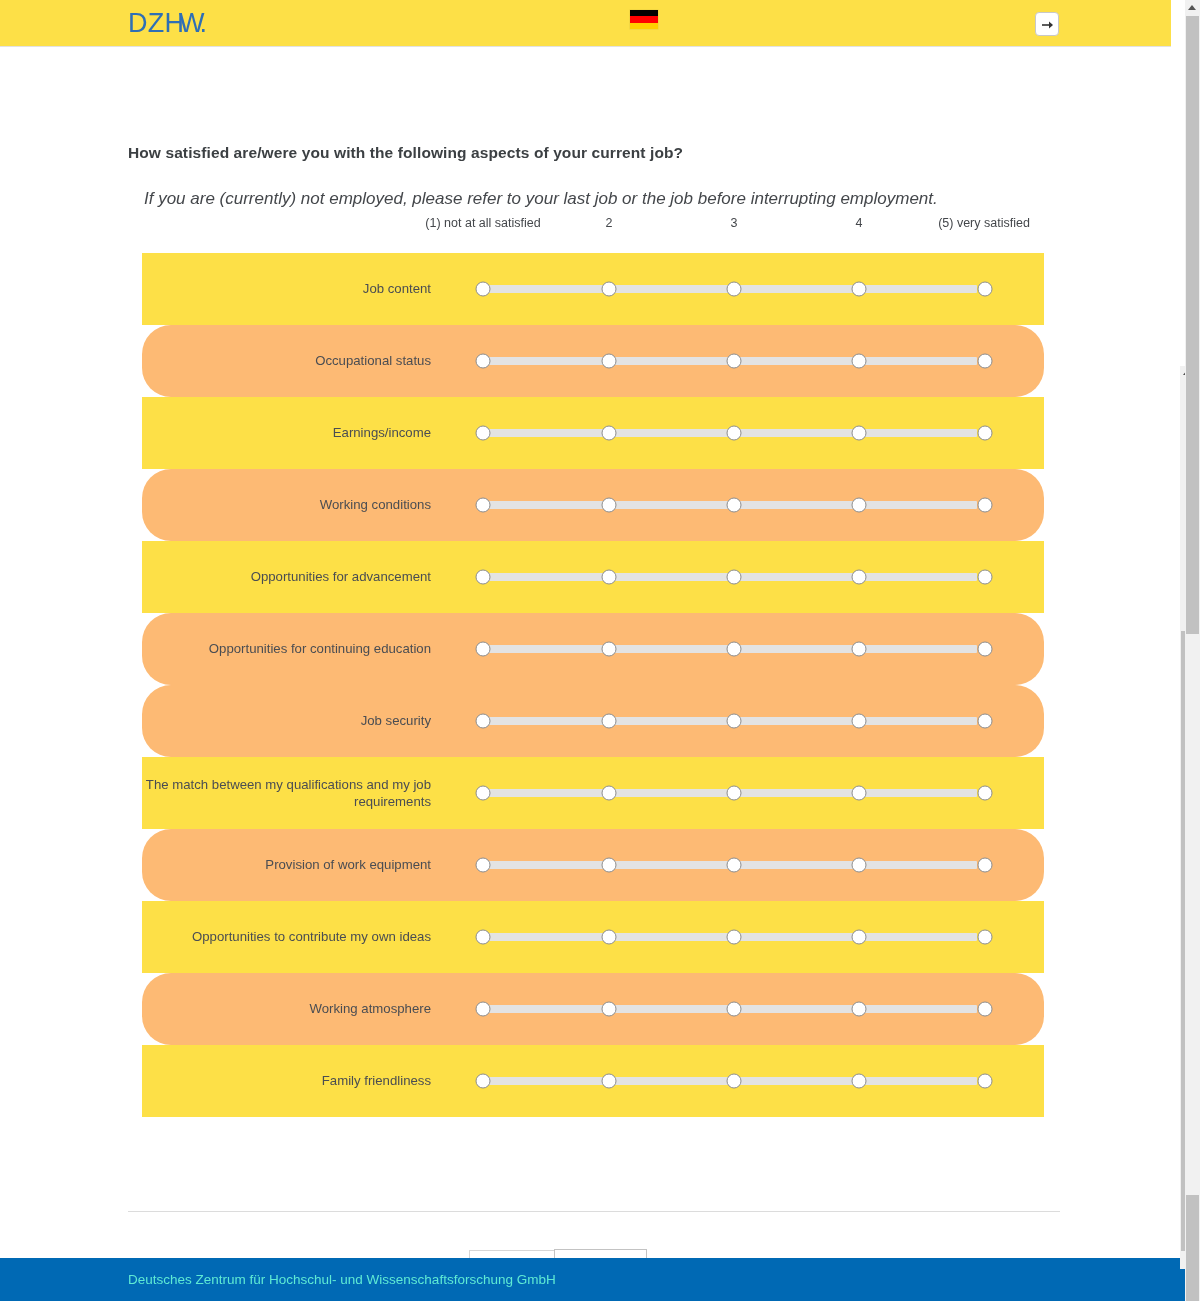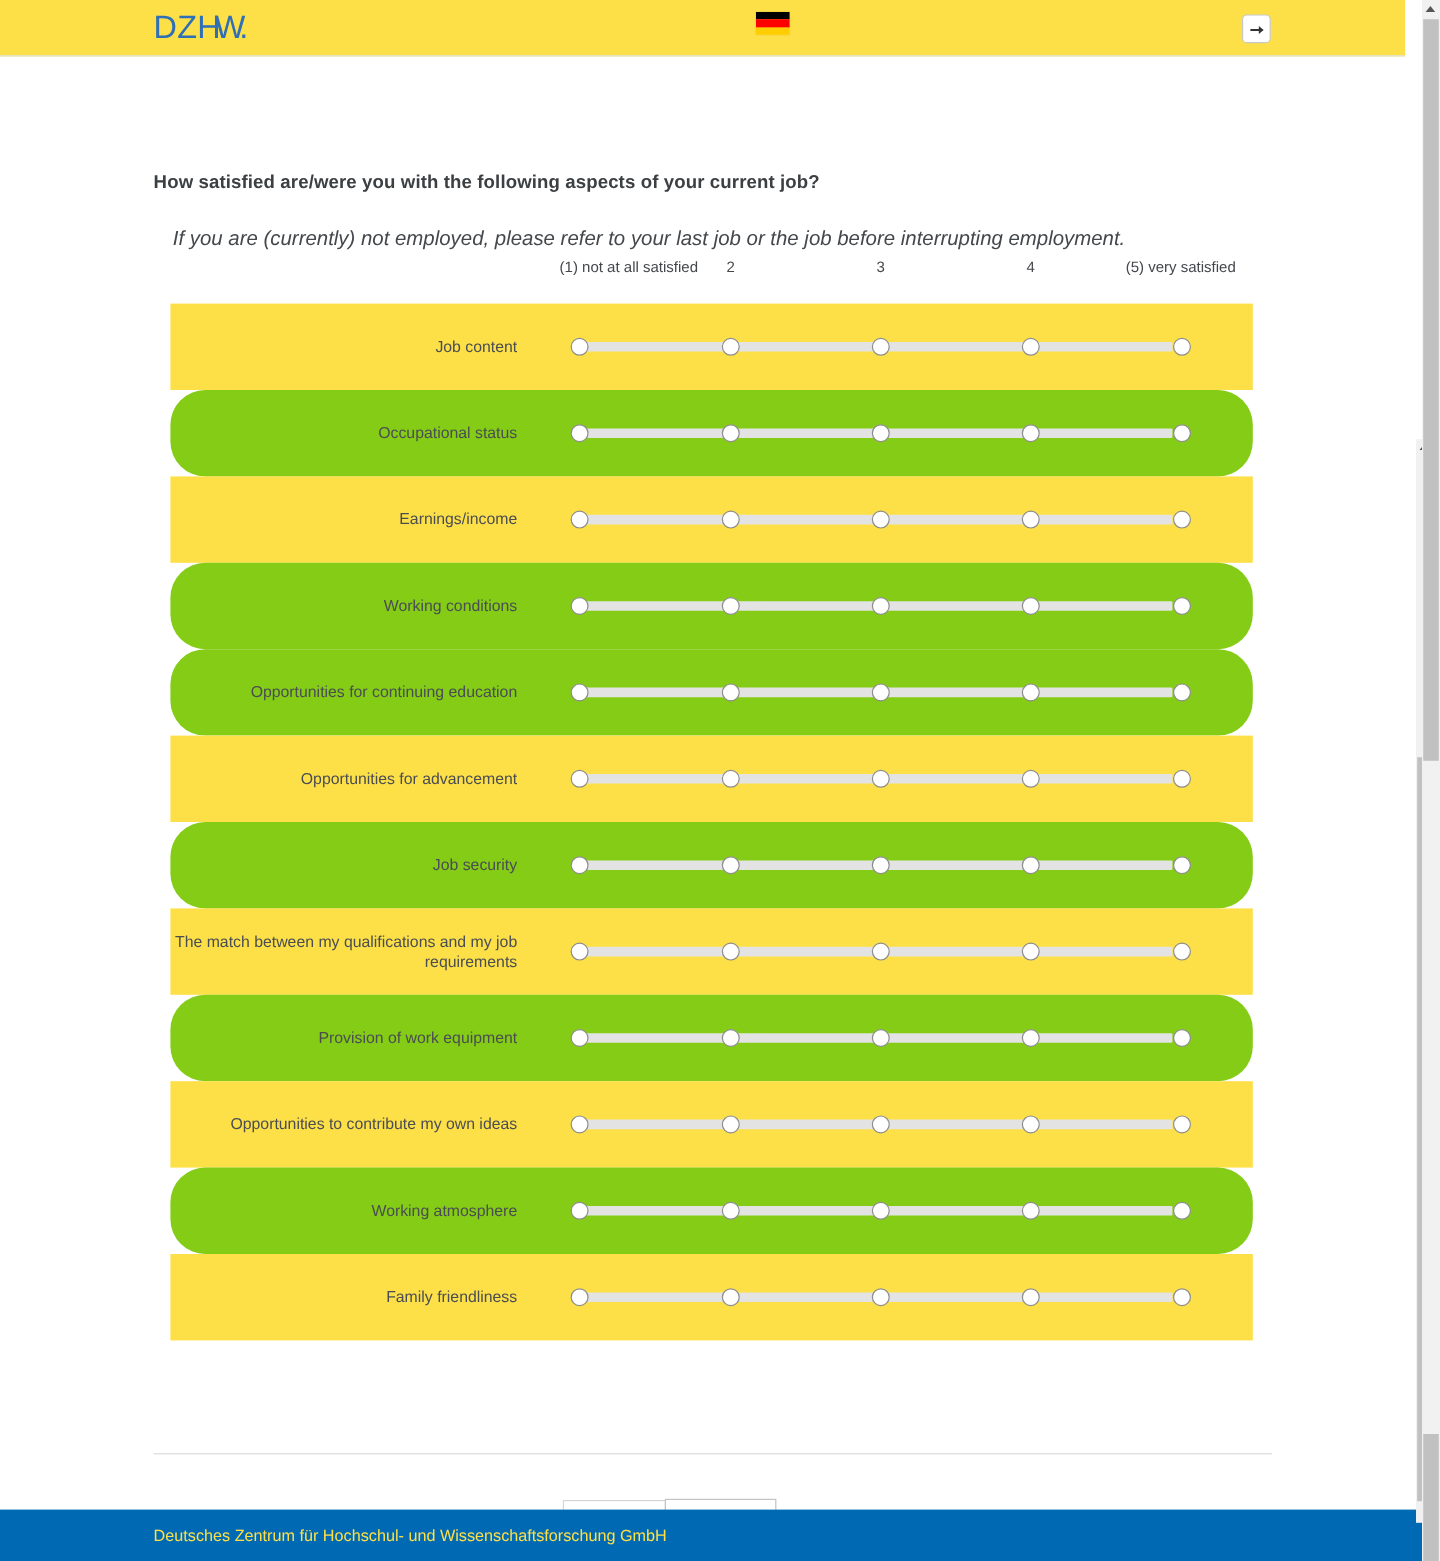--- a/index.html
+++ b/index.html
@@ -306,7 +306,7 @@
       <div id="question-instruction">If you are (currently) not employed, please refer to your last job or the job before interrupting employment.</div>
 
       <div id="scale-header">
-        <div class="scale-head" style="left:281px;margin-left:41px;">(1) not at all satisfied</div>
+        <div class="scale-head" style="left:281px;">(1) not at all satisfied</div>
         <div class="scale-head" style="left:407px;">2</div>
         <div class="scale-head" style="left:532px;">3</div>
         <div class="scale-head" style="left:657px;">4</div>

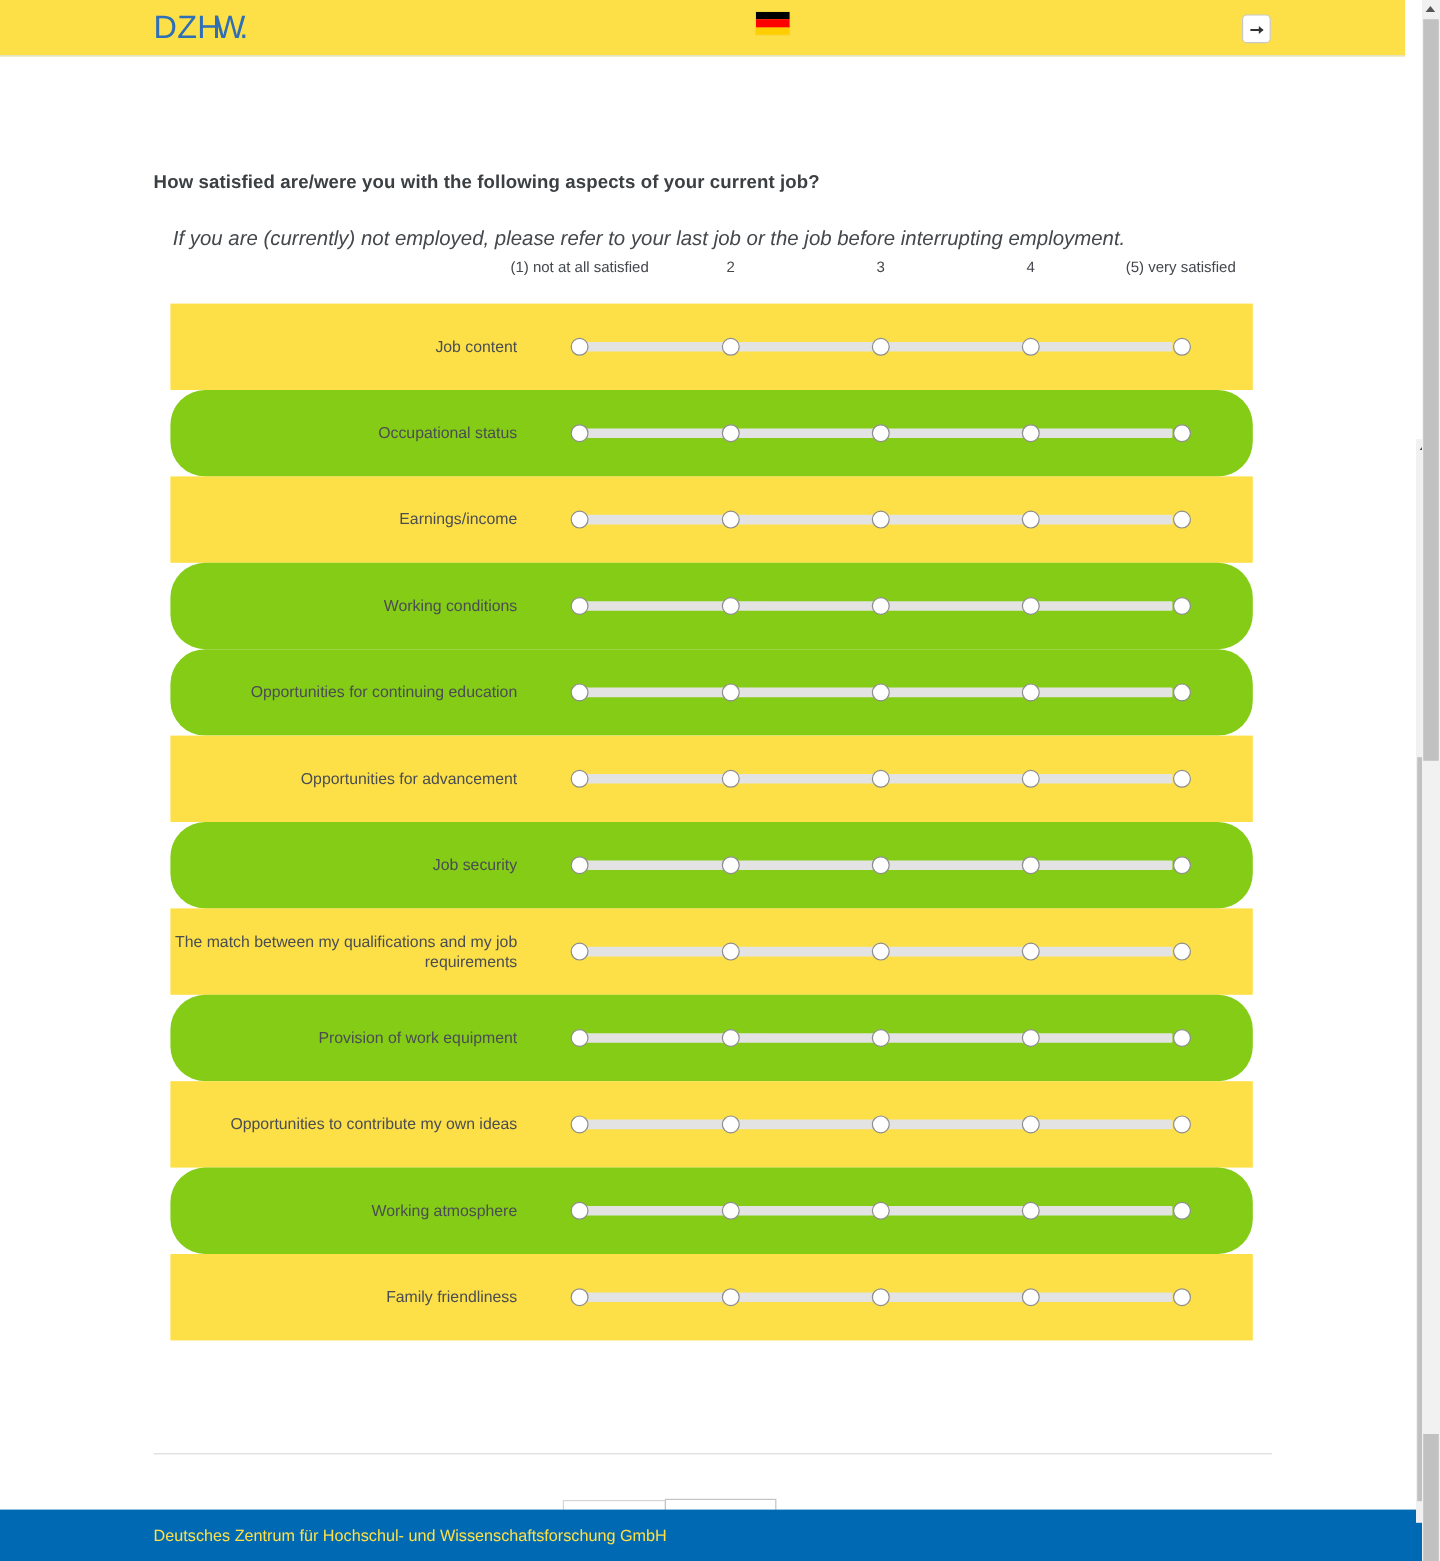--- a/index.html
+++ b/index.html
@@ -122,7 +122,7 @@
     height: 72px;
     background: #fde047;
   }
-  .row.alt { background: #84cc16; border-radius: 29px; }
+  .row.alt { background: #fdba74; border-radius: 29px; }
 
   .row-label {
     position: absolute;

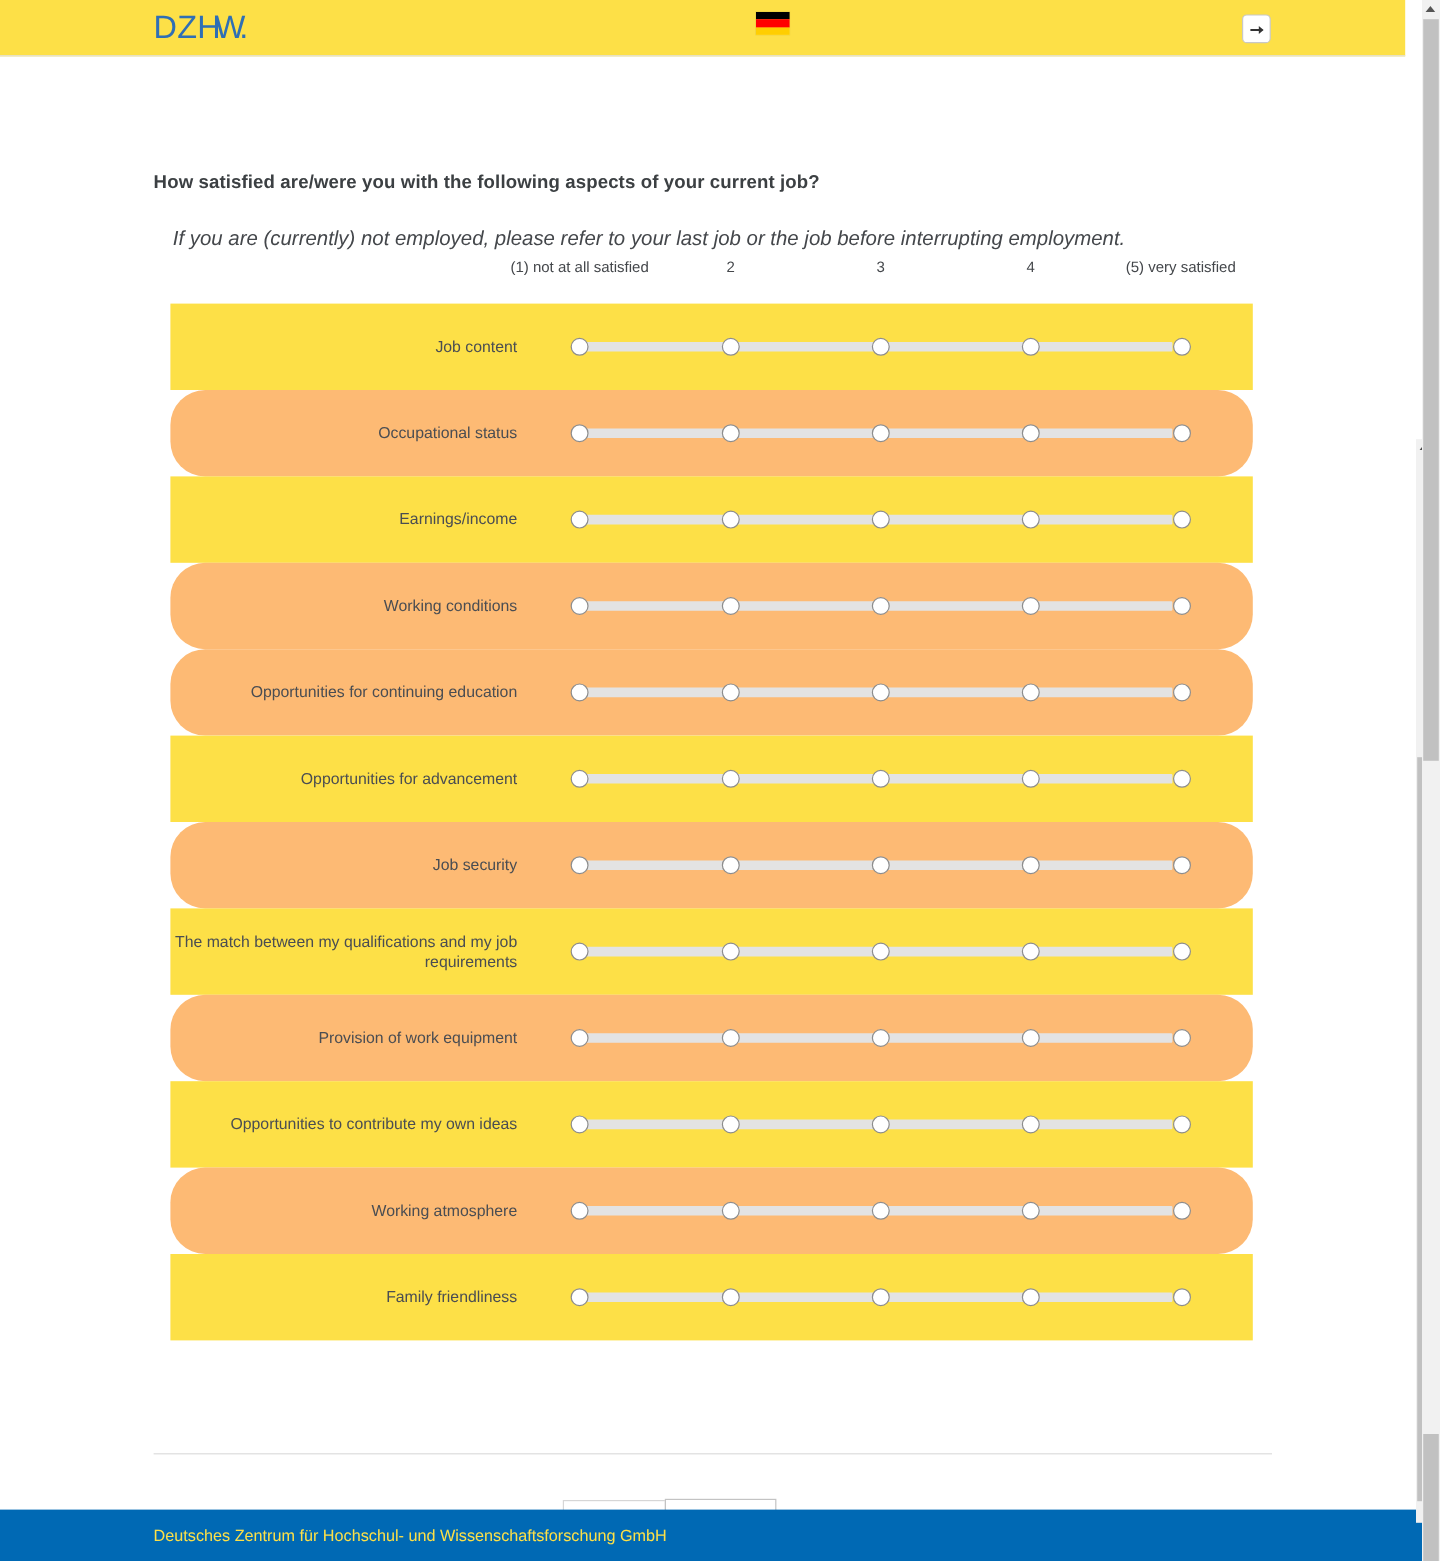--- a/index.html
+++ b/index.html
@@ -358,19 +358,19 @@
               <div class="knob k4"></div>
             </div>
           </div>
+          <div class="row">
+            <div class="row-label">Opportunities for advancement</div>
+            <div class="slider">
+              <div class="track"></div>
+              <div class="knob k0"></div>
+              <div class="knob k1"></div>
+              <div class="knob k2"></div>
+              <div class="knob k3"></div>
+              <div class="knob k4"></div>
+            </div>
+          </div>
           <div class="row alt">
             <div class="row-label">Opportunities for continuing education</div>
-            <div class="slider">
-              <div class="track"></div>
-              <div class="knob k0"></div>
-              <div class="knob k1"></div>
-              <div class="knob k2"></div>
-              <div class="knob k3"></div>
-              <div class="knob k4"></div>
-            </div>
-          </div>
-          <div class="row">
-            <div class="row-label">Opportunities for advancement</div>
             <div class="slider">
               <div class="track"></div>
               <div class="knob k0"></div>

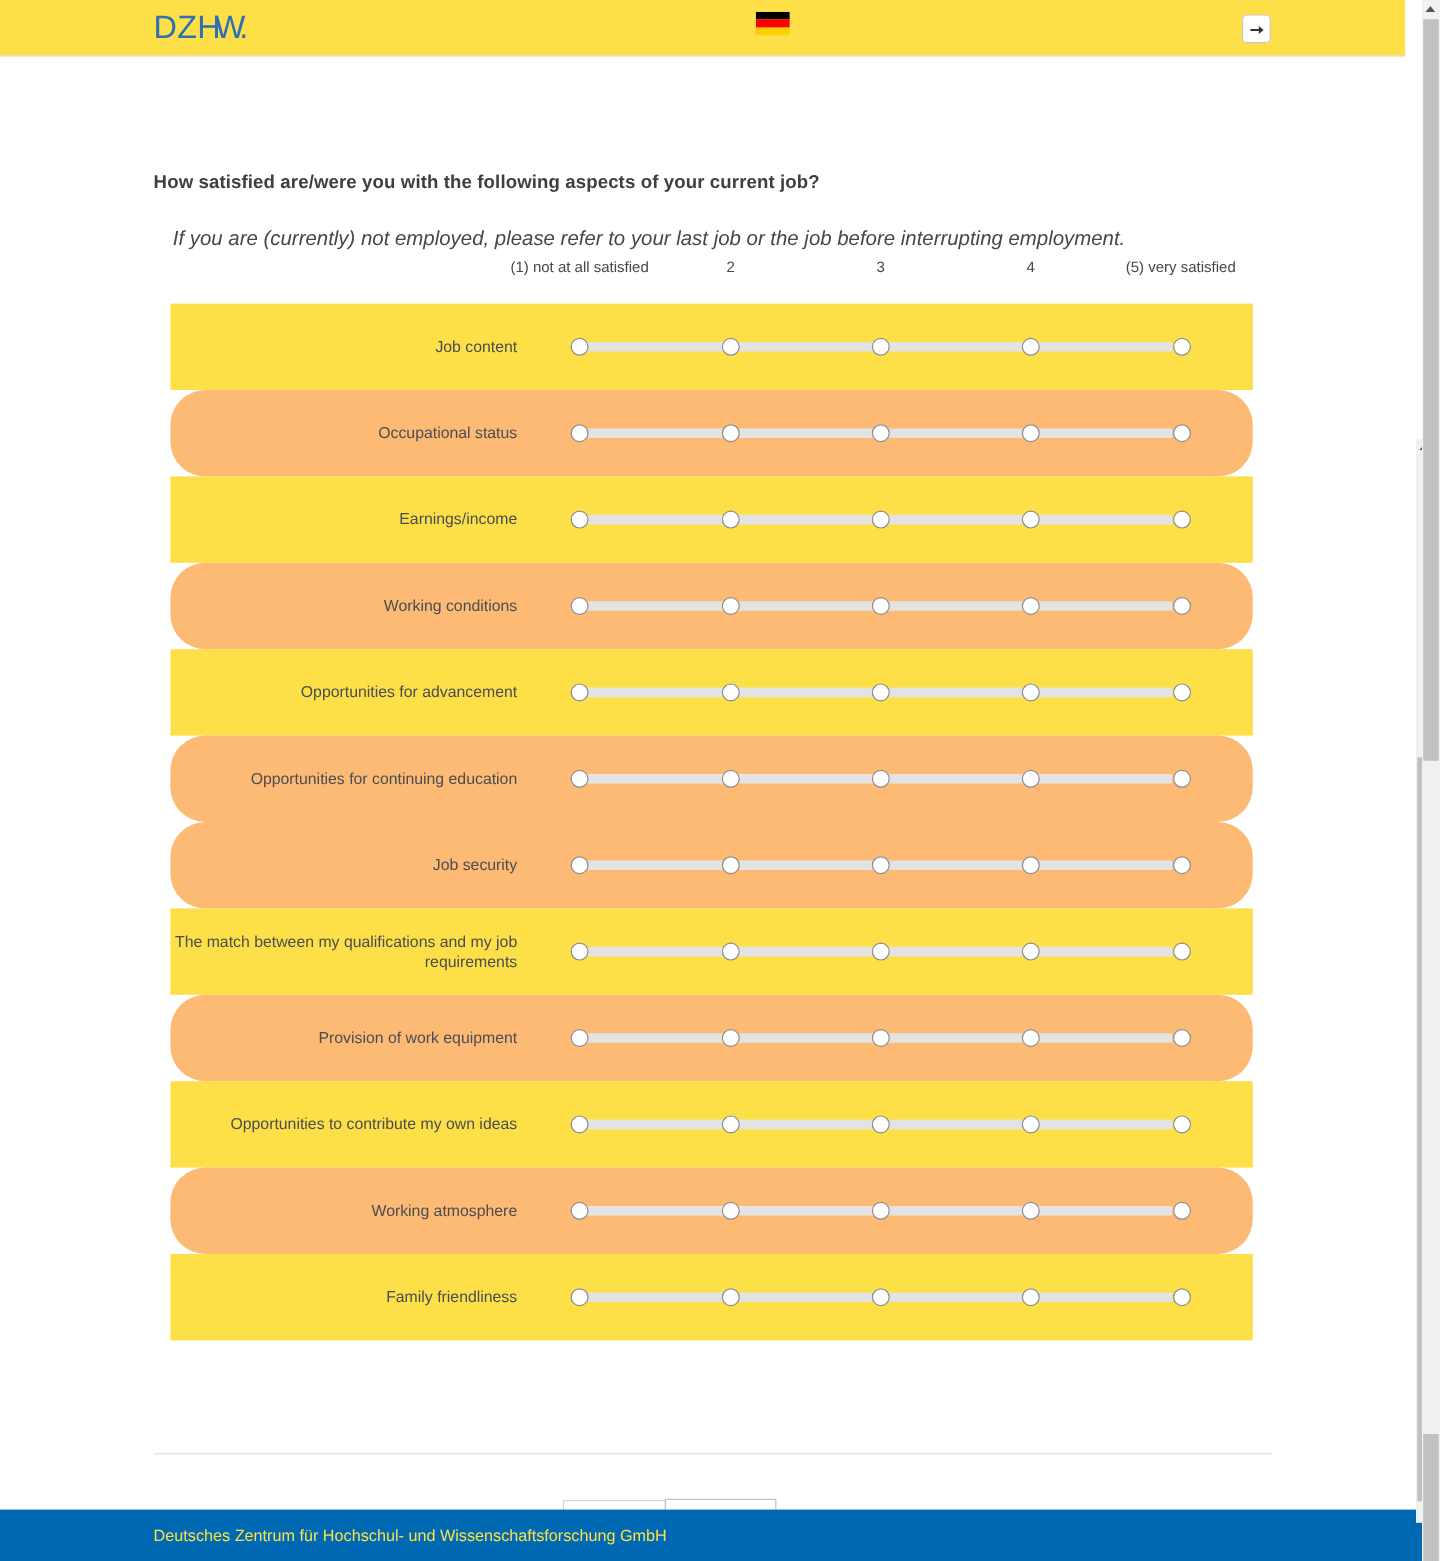--- a/index.html
+++ b/index.html
@@ -223,7 +223,7 @@
     position: absolute;
     left: 128px; top: 14px;
     font-size: 13.5px;
-    color: #fde047;
+    color: #5eead4;
   }
 
   

